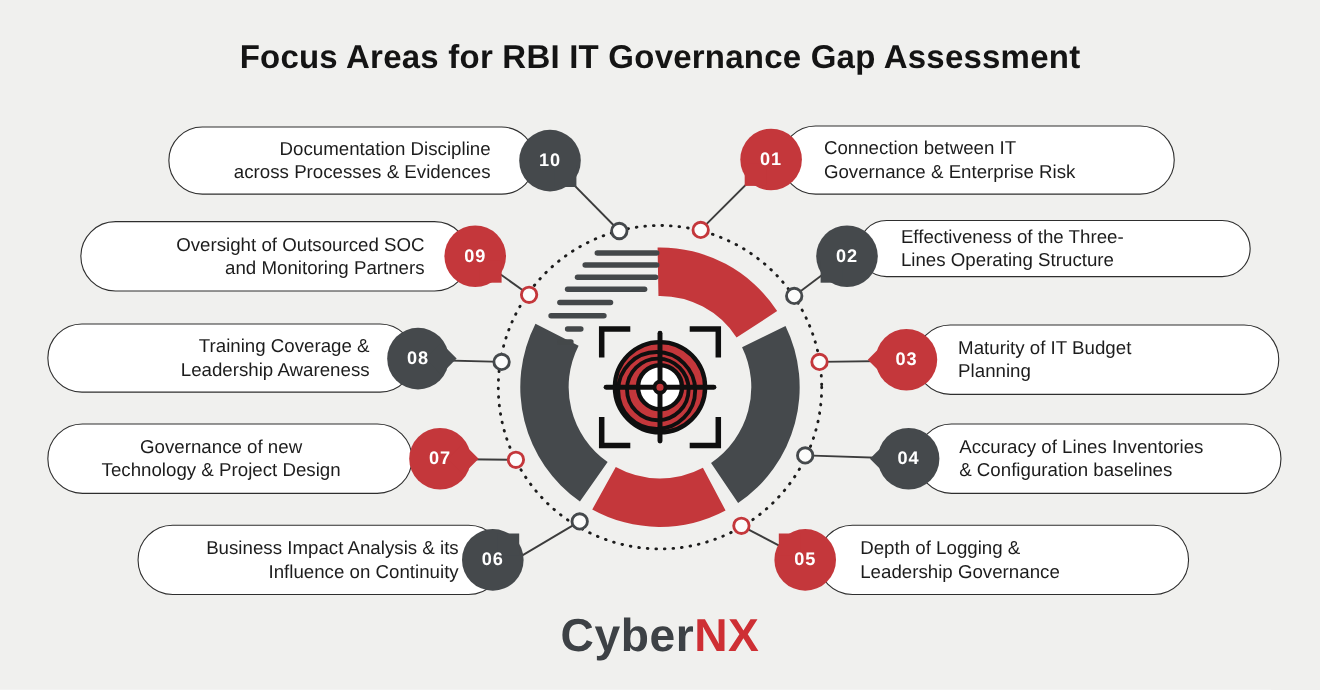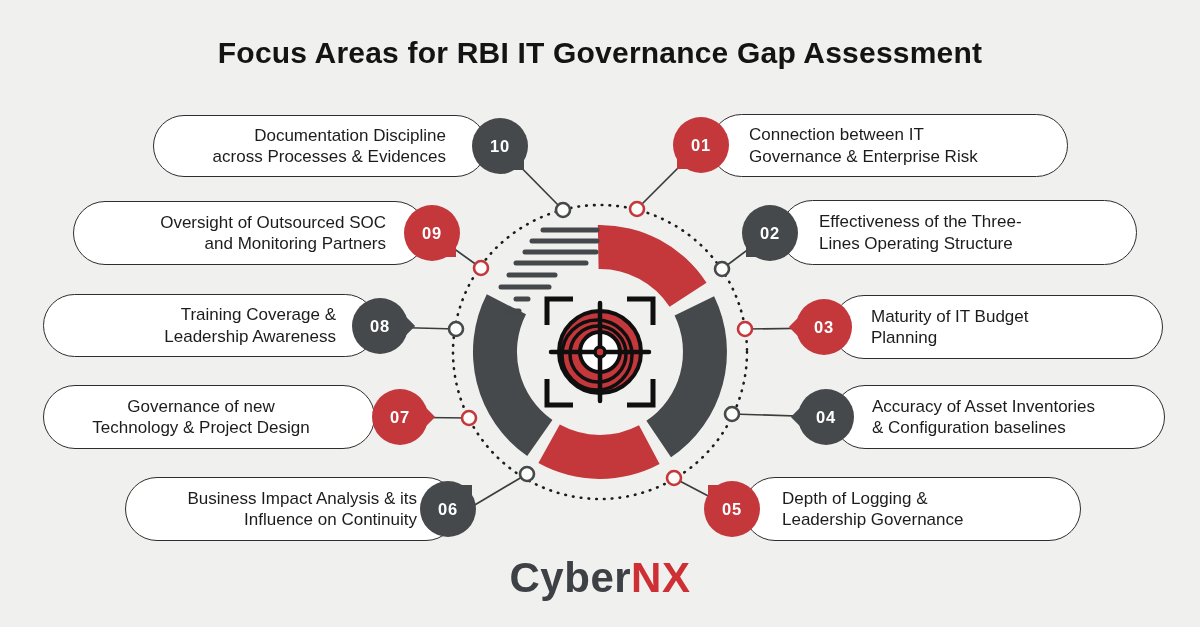--- a/index.html
+++ b/index.html
@@ -44,7 +44,7 @@
   .p07{left:43px; top:385px;width:332px;height:64px;align-items:center;}
   .p06{left:125px;top:477px;width:333px;height:64px;}
   .p01{left:710px;top:114px;width:358px;height:63px;}
-  .p02{left:780px;top:200px;width:357px;height:65px;}
+  .p02{left:780px;top:200px;width:357px;height:52px;}
   .p03{left:832px;top:295px;width:331px;height:64px;}
   .p04{left:833px;top:385px;width:332px;height:64px;}
   .p05{left:743px;top:477px;width:338px;height:64px;}

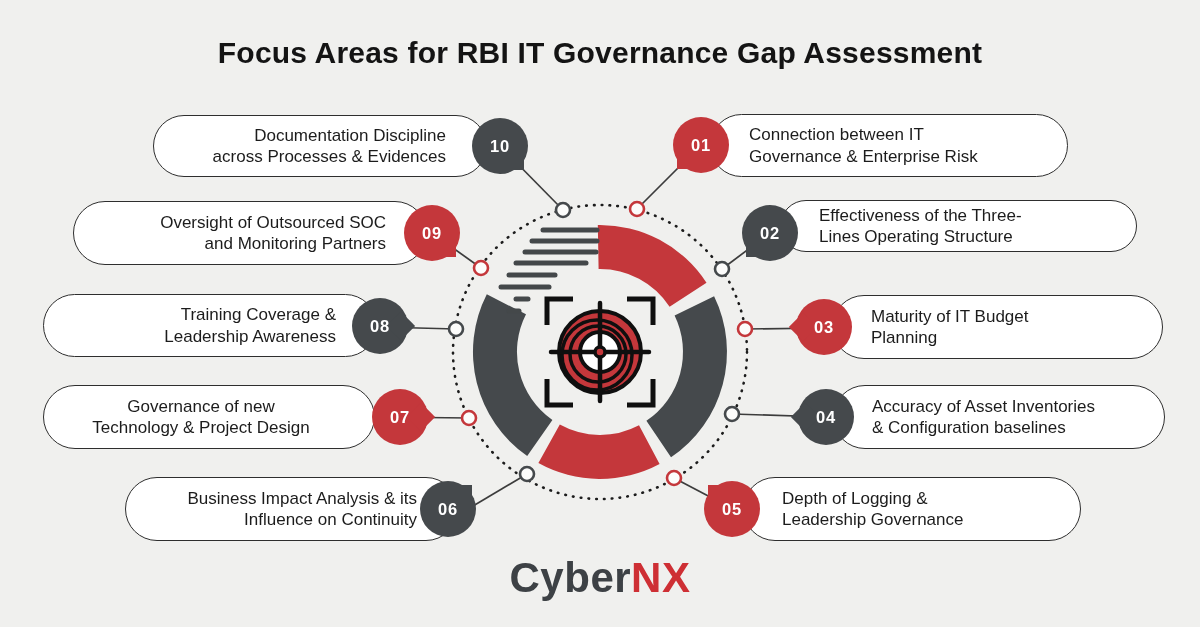--- a/index.html
+++ b/index.html
@@ -230,7 +230,7 @@
   
   <div class="item">
     <div class="pill align-l p04">
-      <span>Accuracy of Asset Inventories</span>
+      <span>Accuracy of Lines Inventories</span>
       <span>&amp; Configuration baselines</span>
     </div>
     <div class="bubble dark tail-w b04">

